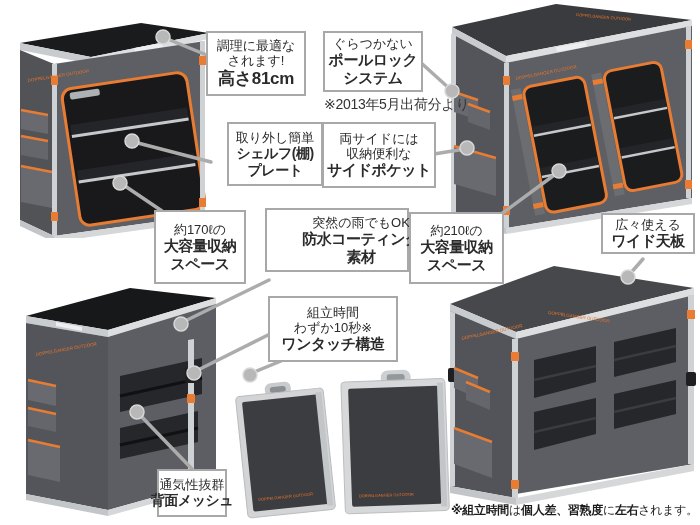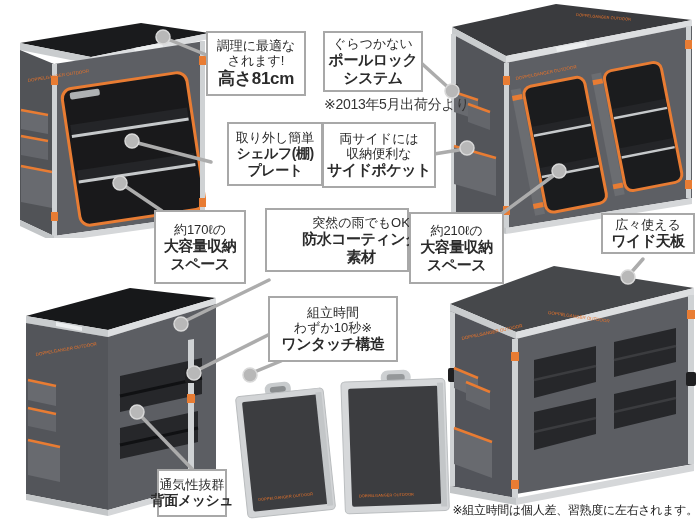--- a/index.html
+++ b/index.html
@@ -18,7 +18,7 @@
   .b-xl{font-size:17px;font-weight:700;letter-spacing:-0.3px;}
   .note{position:absolute;font-size:14px;color:#333;z-index:10;white-space:nowrap;letter-spacing:-0.3px;}
   .footnote{position:absolute;font-size:12px;color:#1d1d1d;z-index:10;white-space:nowrap;text-align:right;letter-spacing:-0.3px;}
-  .fb{font-weight:400;margin-top:28px;}
+  .fb{font-weight:700;margin-top:28px;}
 </style>
 </head>
 <body>

